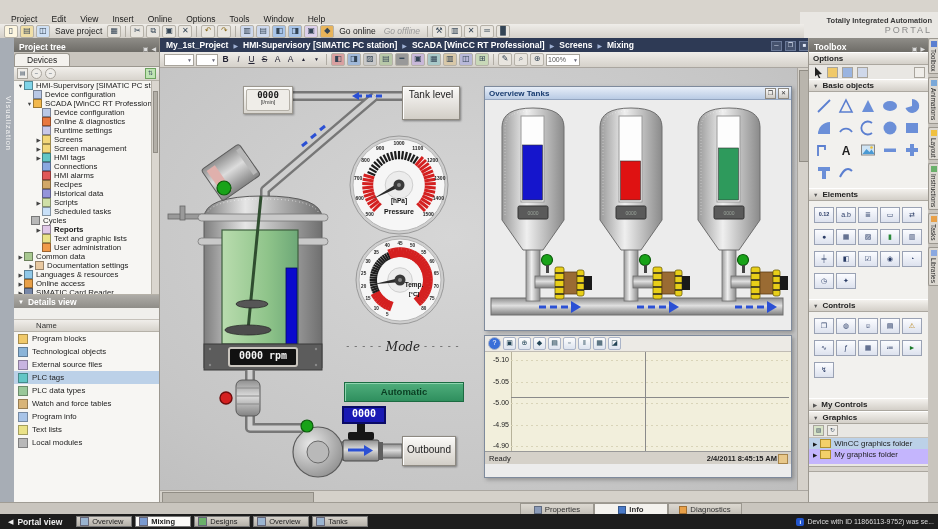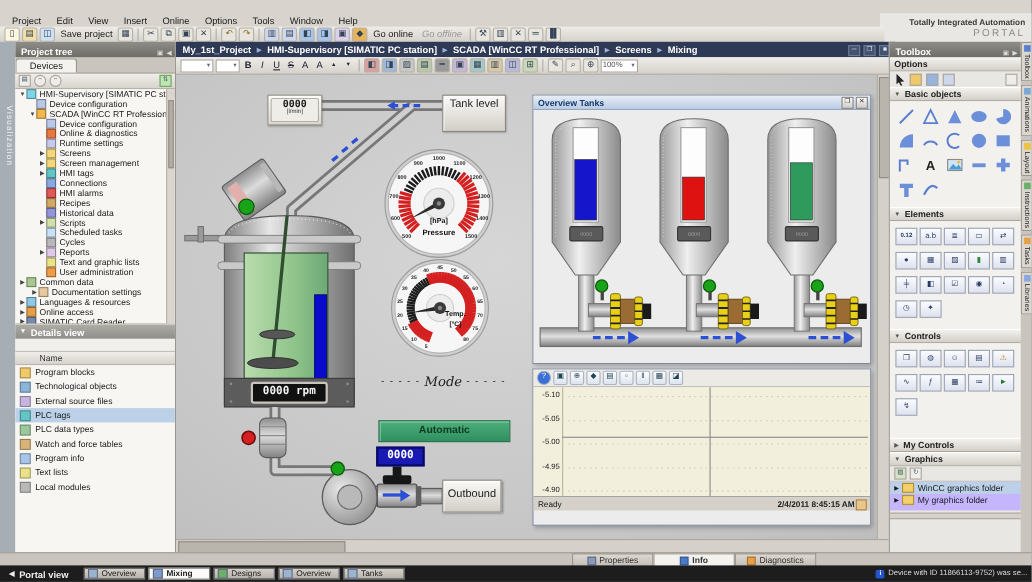--- a/index.html
+++ b/index.html
@@ -315,7 +315,7 @@
           <span class="tico2" style="background: rgb(200, 224, 248);"></span>
           <span>Scheduled tasks</span>
         </div>
-        <div class="trow" style="padding-left: 21px;">
+        <div class="trow" style="padding-left: 10px;">
           <span class="arr"></span>
           <span class="tico2" style="background: rgb(184, 184, 184);"></span>
           <span>Cycles</span>

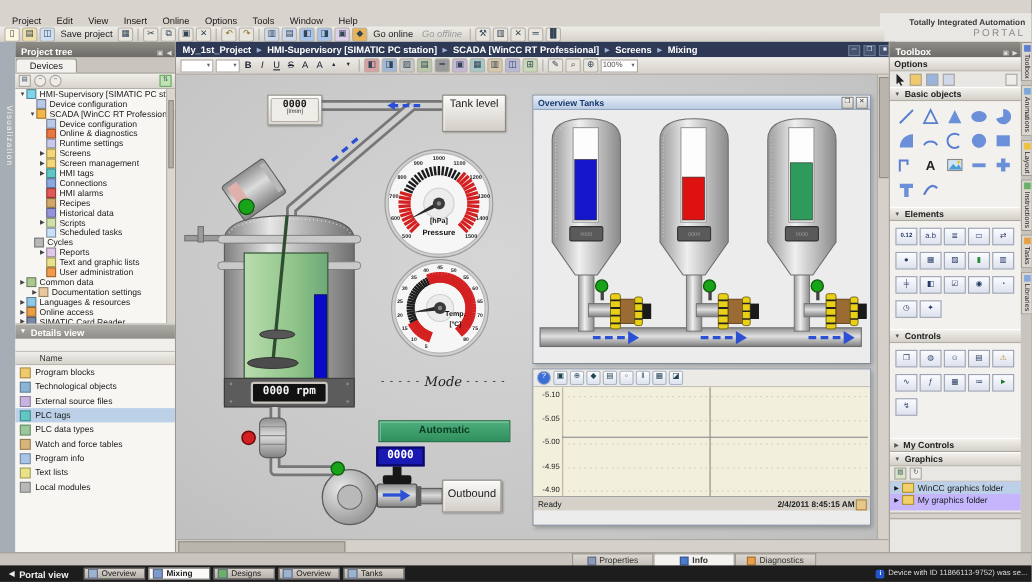--- a/index.html
+++ b/index.html
@@ -320,7 +320,7 @@
           <span class="tico2" style="background: rgb(184, 184, 184);"></span>
           <span>Cycles</span>
         </div>
-        <div class="trow" style="padding-left: 21px;">
+        <div class="trow" style="padding-left: 21px; font-weight: bold;">
           <span class="arr">▶</span>
           <span class="tico2" style="background: rgb(224, 200, 232);"></span>
           <span>Reports</span>

